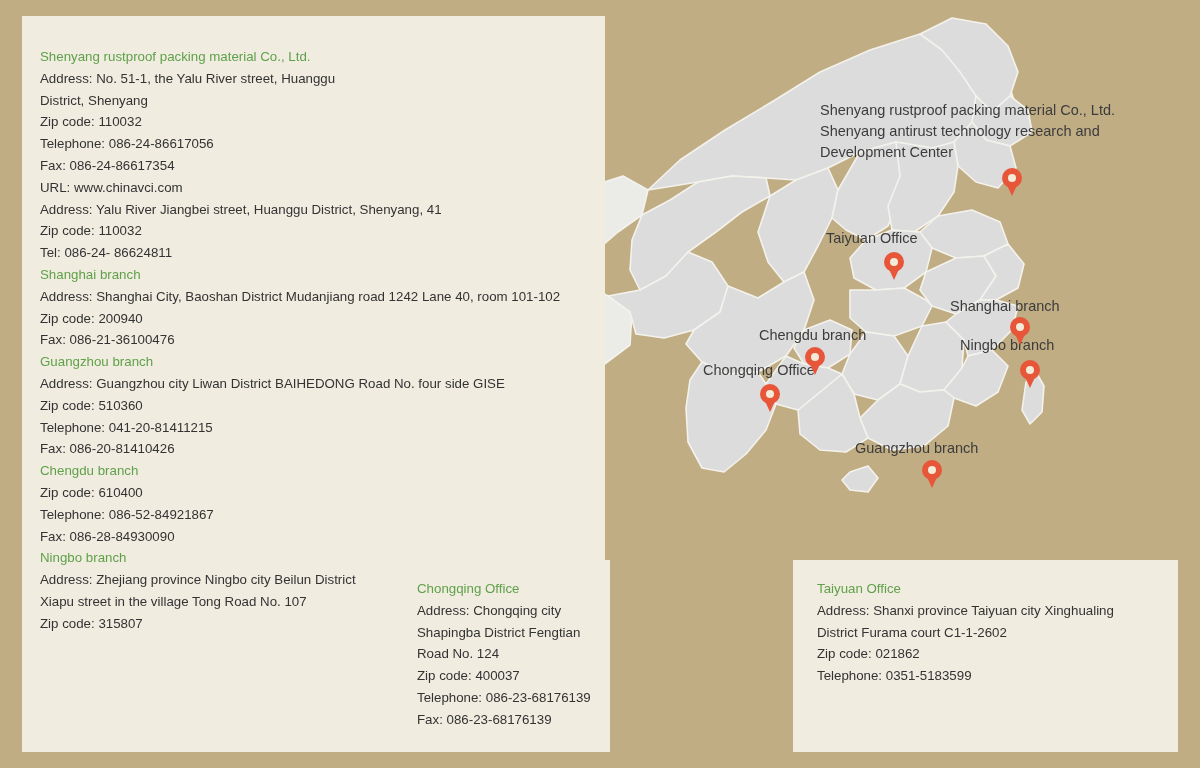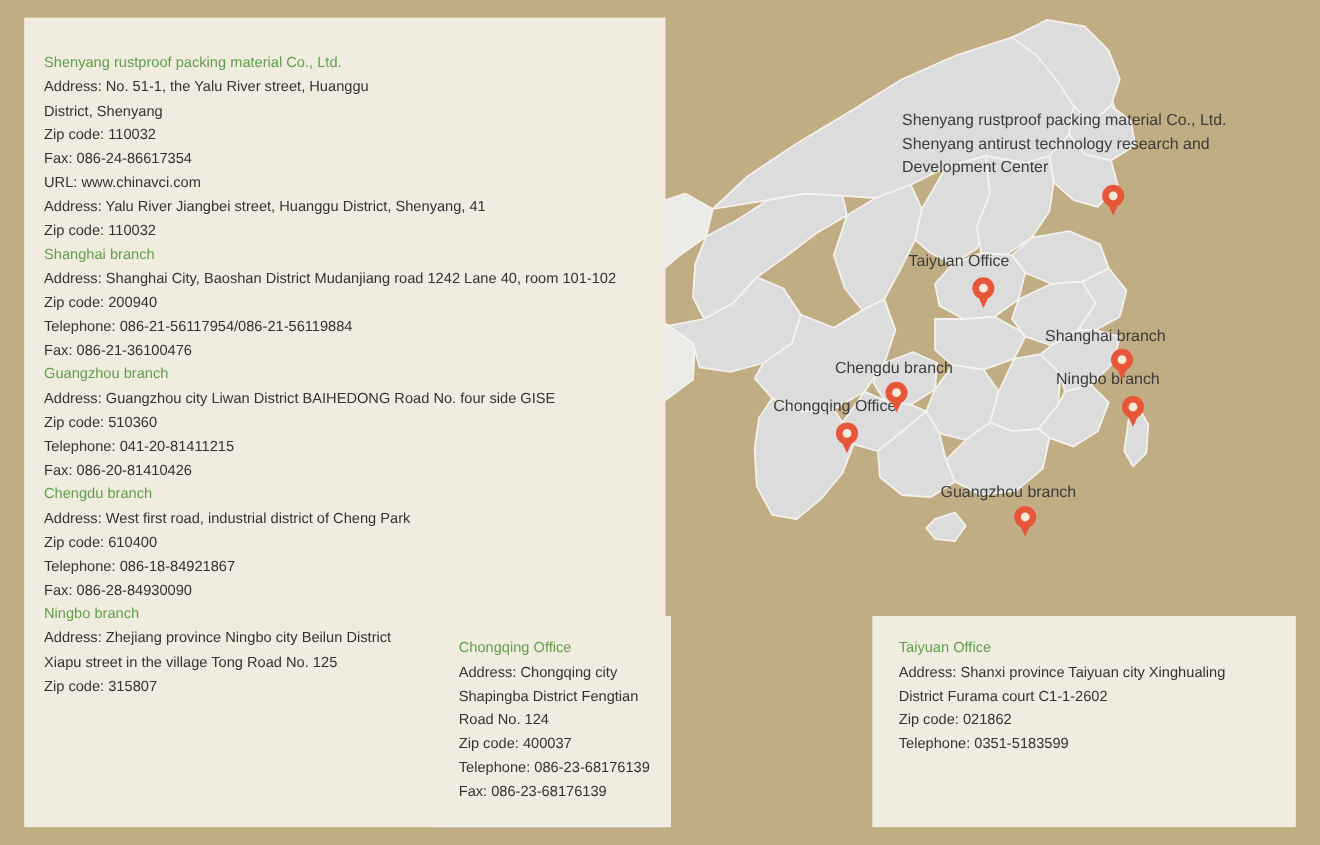--- a/index.html
+++ b/index.html
@@ -204,6 +204,7 @@
       <div class="row">Address: No. 51-1, the Yalu River street, Huanggu
 District, Shenyang</div>
       <div class="row">Zip code: 110032</div>
+      <div class="row">Telephone: 086-24-86617056</div>
       <div class="row">Fax: 086-24-86617354</div>
       <div class="row">URL: www.chinavci.com</div>
     </div>

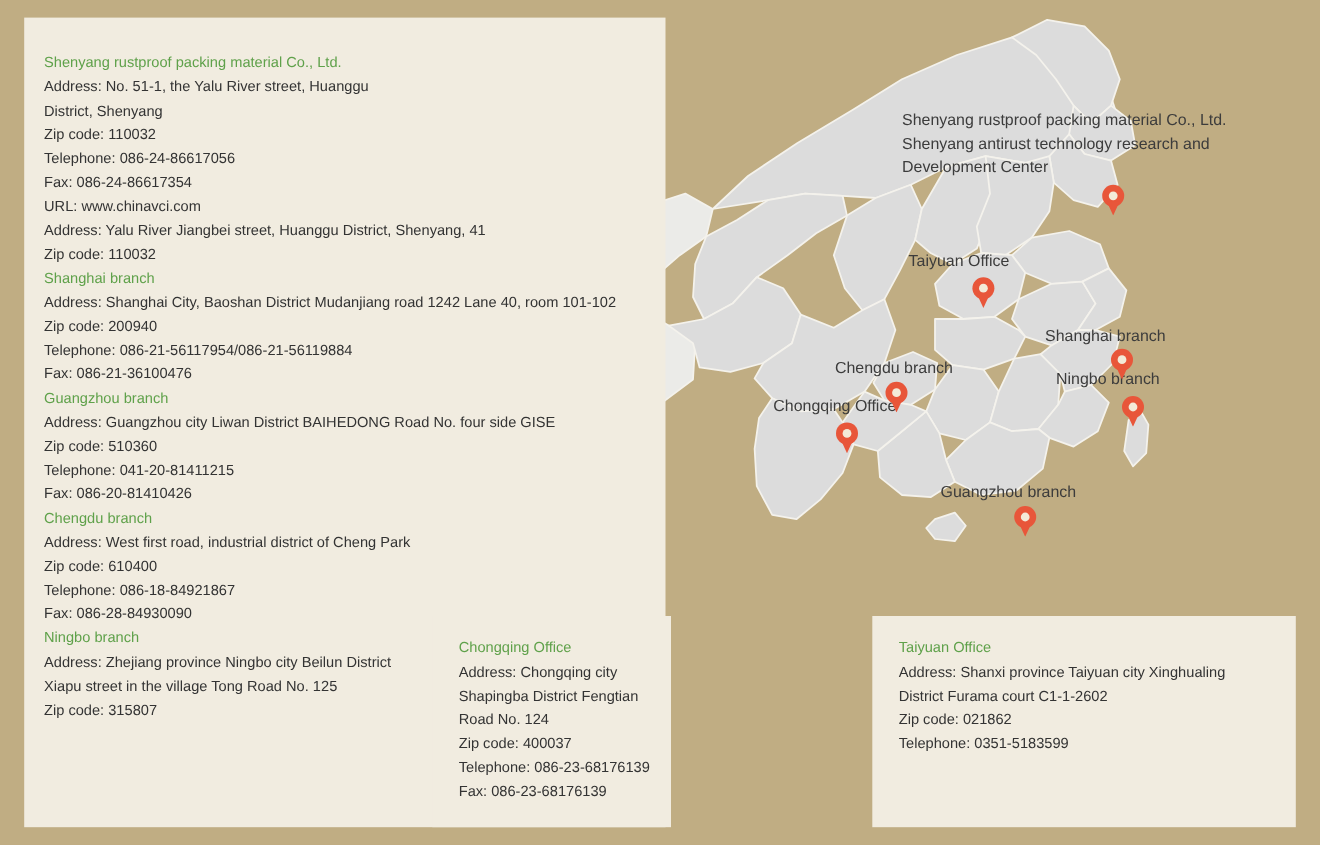--- a/index.html
+++ b/index.html
@@ -212,6 +212,7 @@
     <div>
       <div class="row">Address: Yalu River Jiangbei street, Huanggu District, Shenyang, 41</div>
       <div class="row">Zip code: 110032</div>
+      <div class="row">Tel: 086-24- 86624811</div>
     </div>
 
     <div>

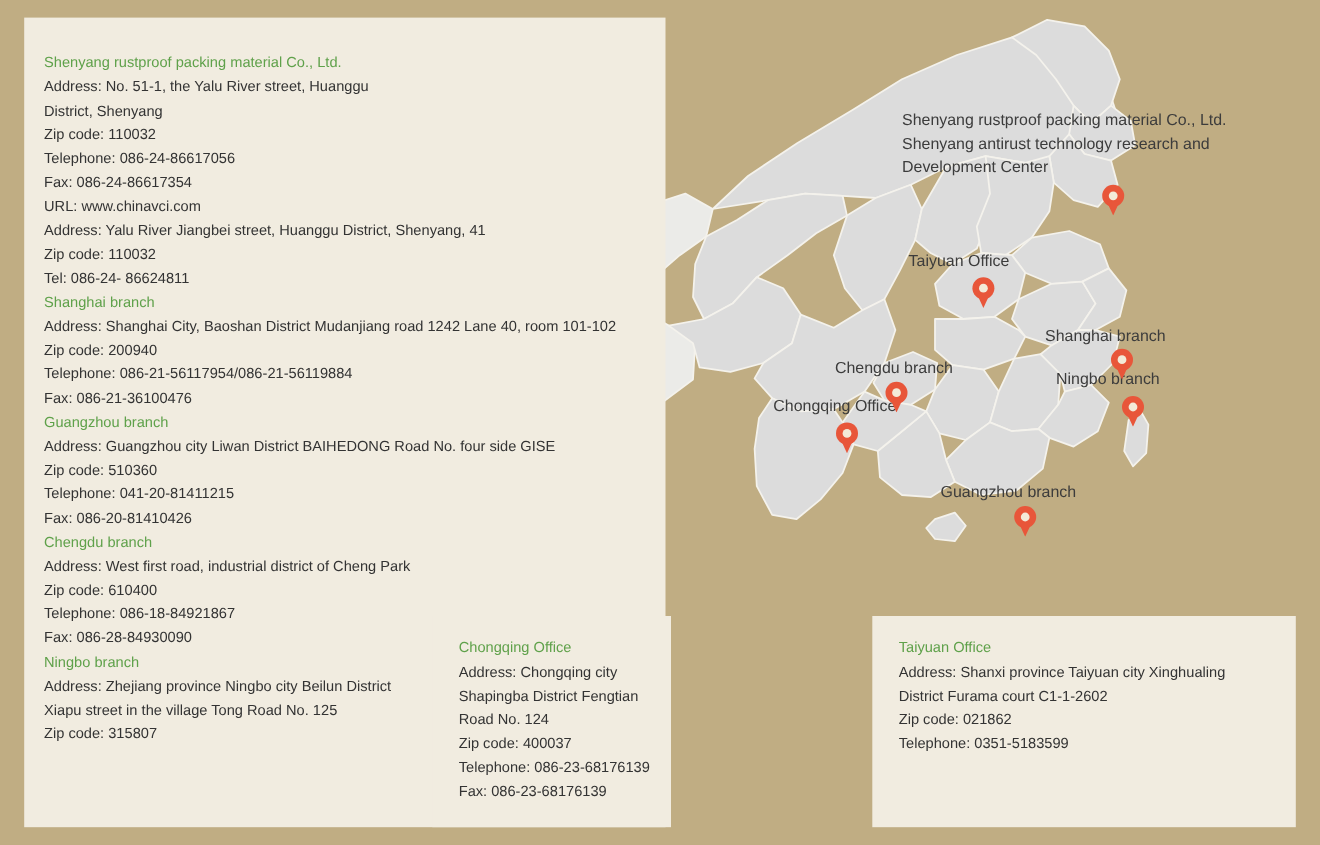--- a/index.html
+++ b/index.html
@@ -219,7 +219,6 @@
       <div class="head">Shanghai branch</div>
       <div class="row">Address: Shanghai City, Baoshan District Mudanjiang road 1242 Lane 40, room 101-102</div>
       <div class="row">Zip code: 200940</div>
-      <div class="row">Telephone: 086-21-56117954/086-21-56119884</div>
       <div class="row">Fax: 086-21-36100476</div>
     </div>
 

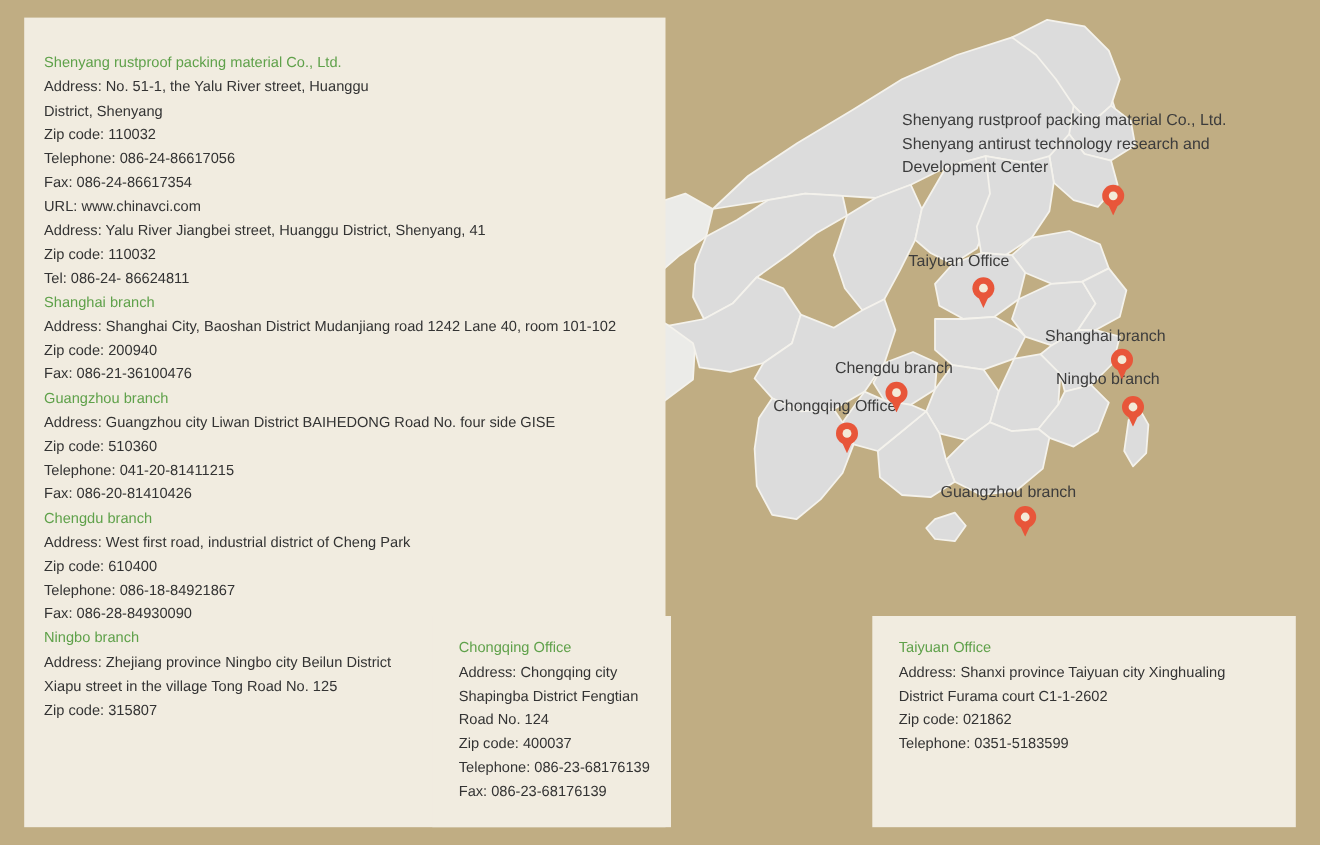--- a/index.html
+++ b/index.html
@@ -232,7 +232,6 @@
 
     <div>
       <div class="head">Chengdu branch</div>
-      <div class="row">Address: West first road, industrial district of Cheng Park</div>
       <div class="row">Zip code: 610400</div>
       <div class="row">Telephone: 086-18-84921867</div>
       <div class="row">Fax: 086-28-84930090</div>

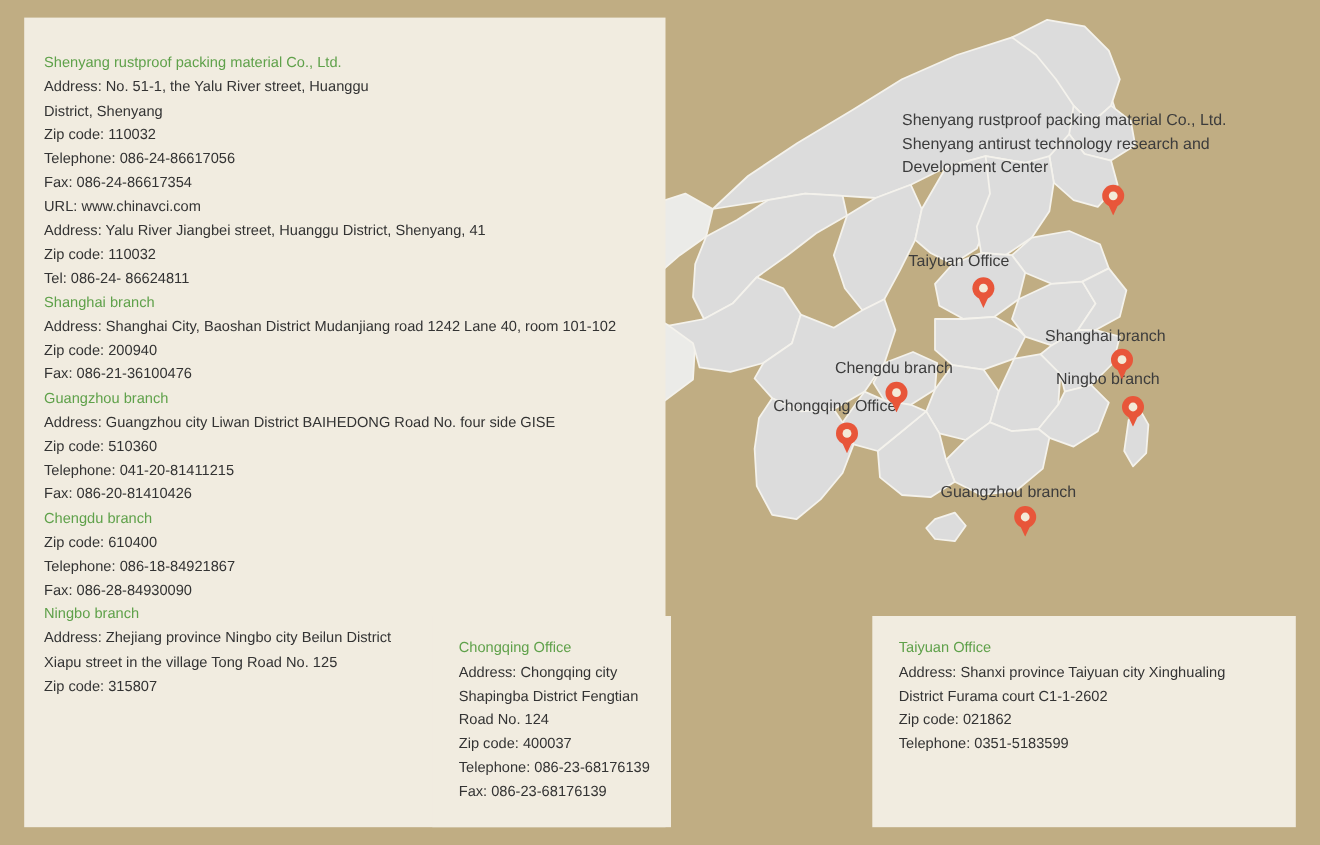--- a/index.html
+++ b/index.html
@@ -233,7 +233,7 @@
     <div>
       <div class="head">Chengdu branch</div>
       <div class="row">Zip code: 610400</div>
-      <div class="row">Telephone: 086-18-84921867</div>
+      <div class="row">Telephone: 086-52-84921867</div>
       <div class="row">Fax: 086-28-84930090</div>
     </div>
 

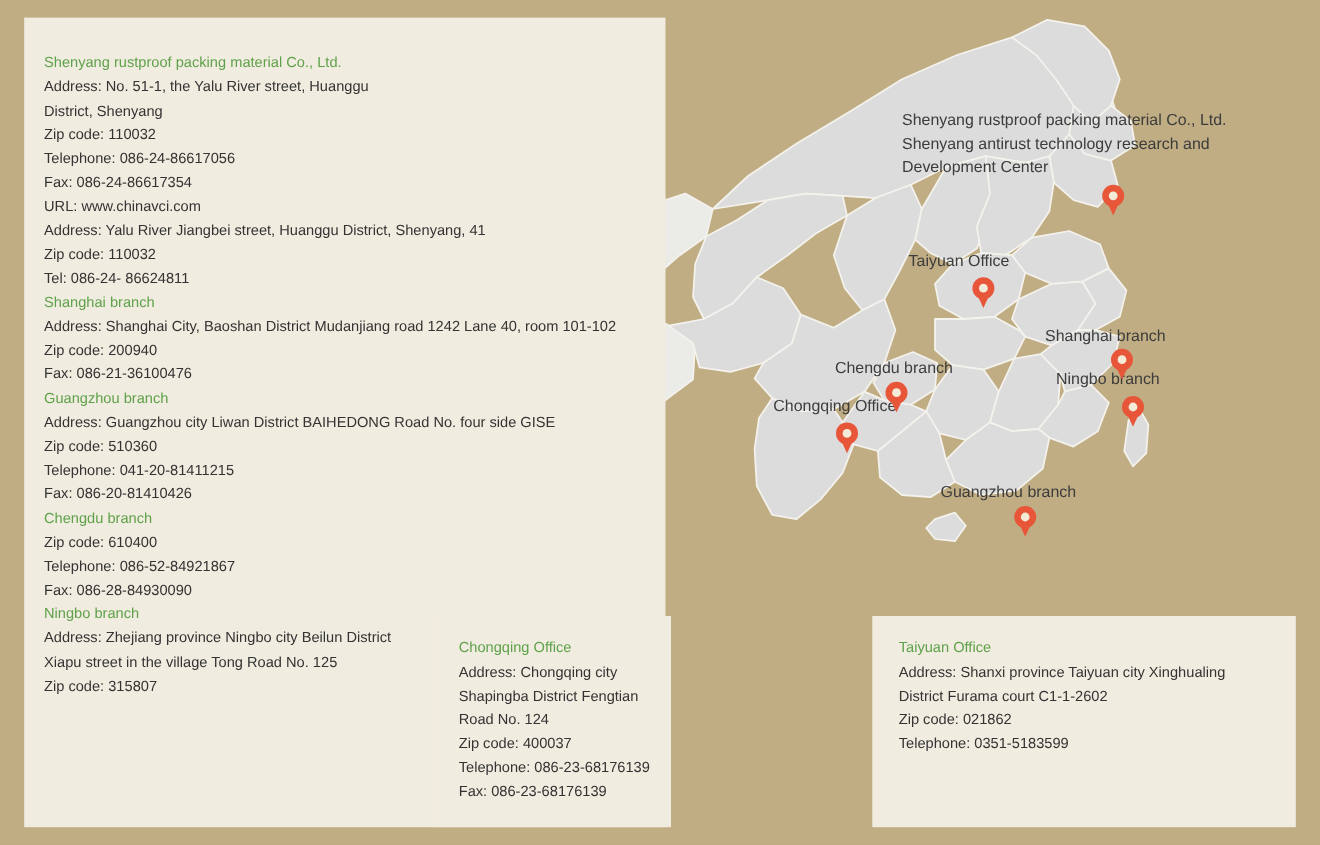--- a/index.html
+++ b/index.html
@@ -240,7 +240,7 @@
     <div>
       <div class="head">Ningbo branch</div>
       <div class="row">Address: Zhejiang province Ningbo city Beilun District
-Xiapu street in the village Tong Road No. 125</div>
+Xiapu street in the village Tong Road No. 107</div>
       <div class="row">Zip code: 315807</div>
     </div>
 

